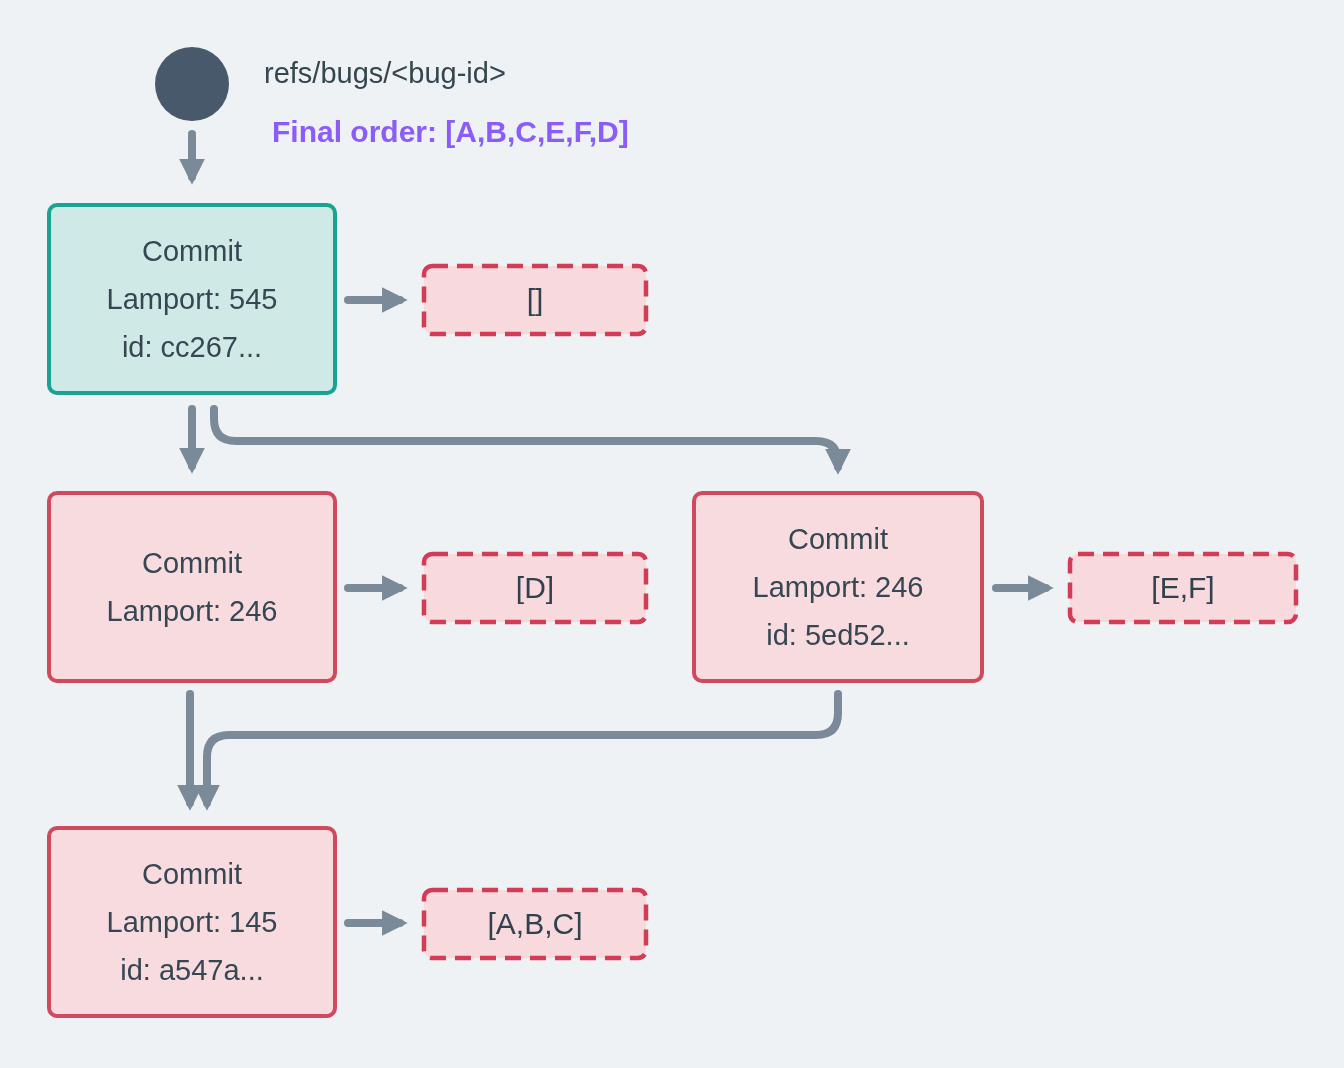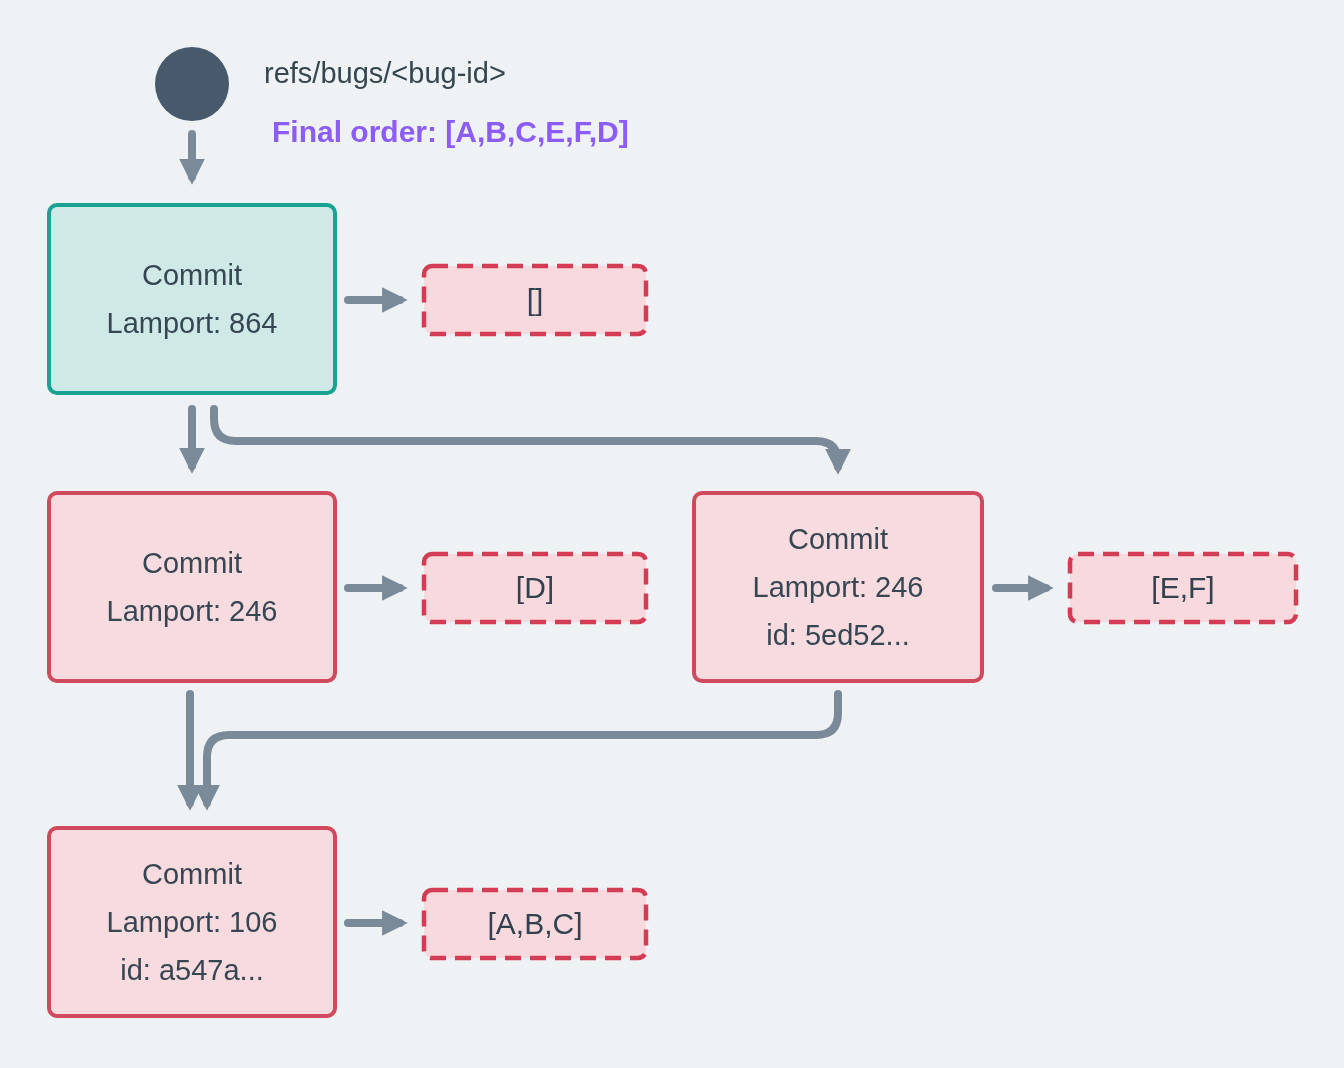--- a/index.html
+++ b/index.html
@@ -129,7 +129,7 @@
 
   <div class="commit head-node n-head">
     <div>Commit</div>
-    <div>Lamport: 864</div>
+    <div>Lamport: 545</div>
   </div>
 
   <div class="commit red-node n-left">

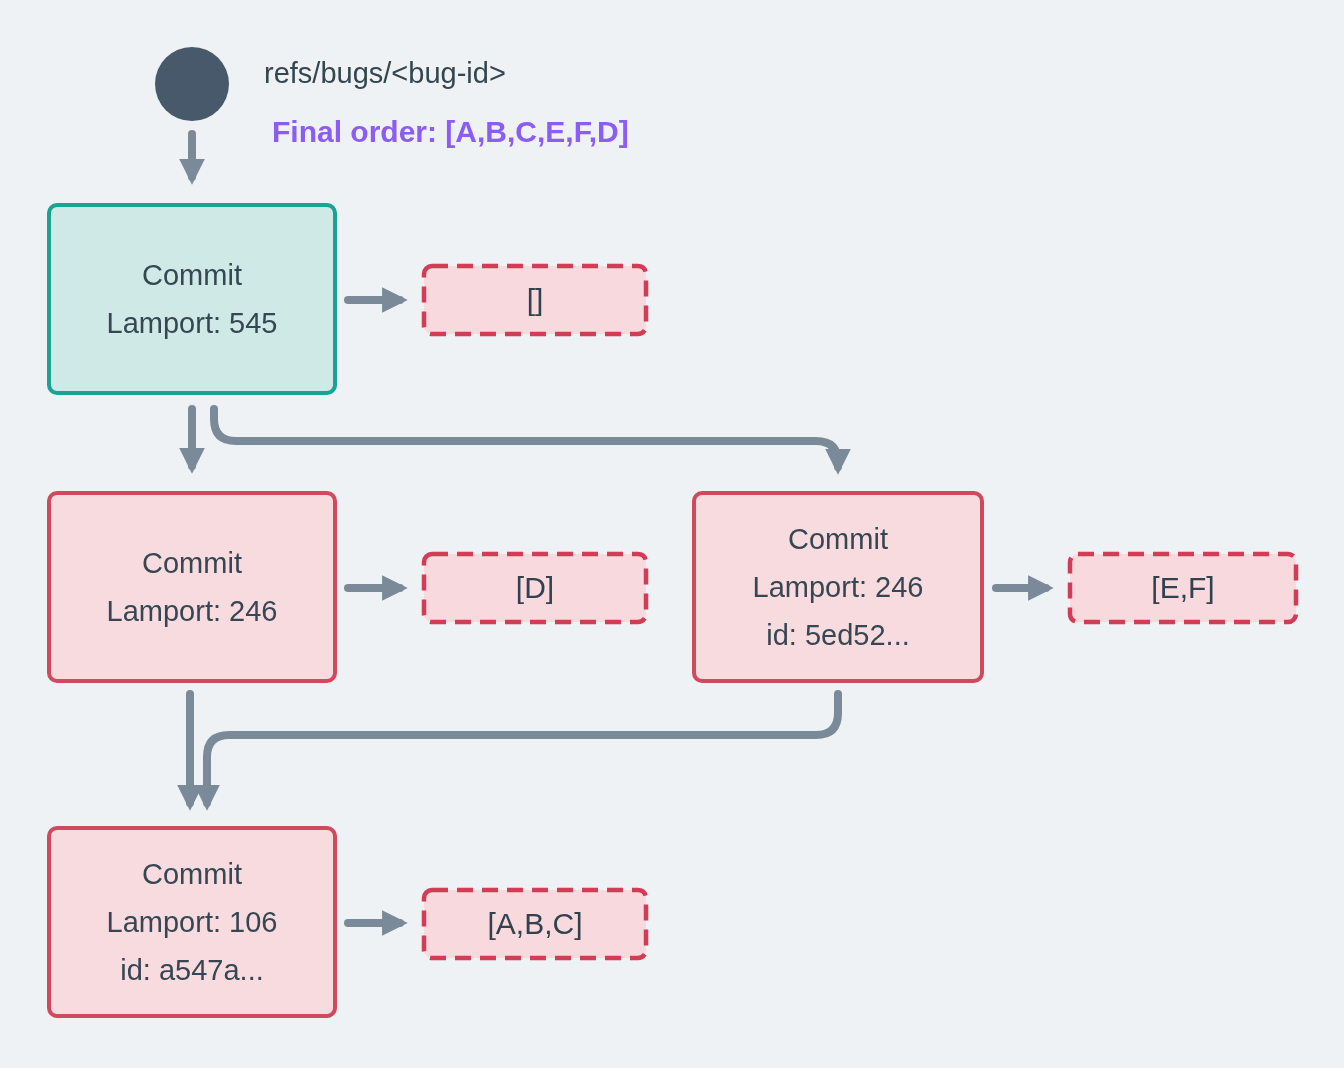--- a/index.html
+++ b/index.html
@@ -130,6 +130,7 @@
   <div class="commit head-node n-head">
     <div>Commit</div>
     <div>Lamport: 545</div>
+    <div>id: cc267...</div>
   </div>
 
   <div class="commit red-node n-left">

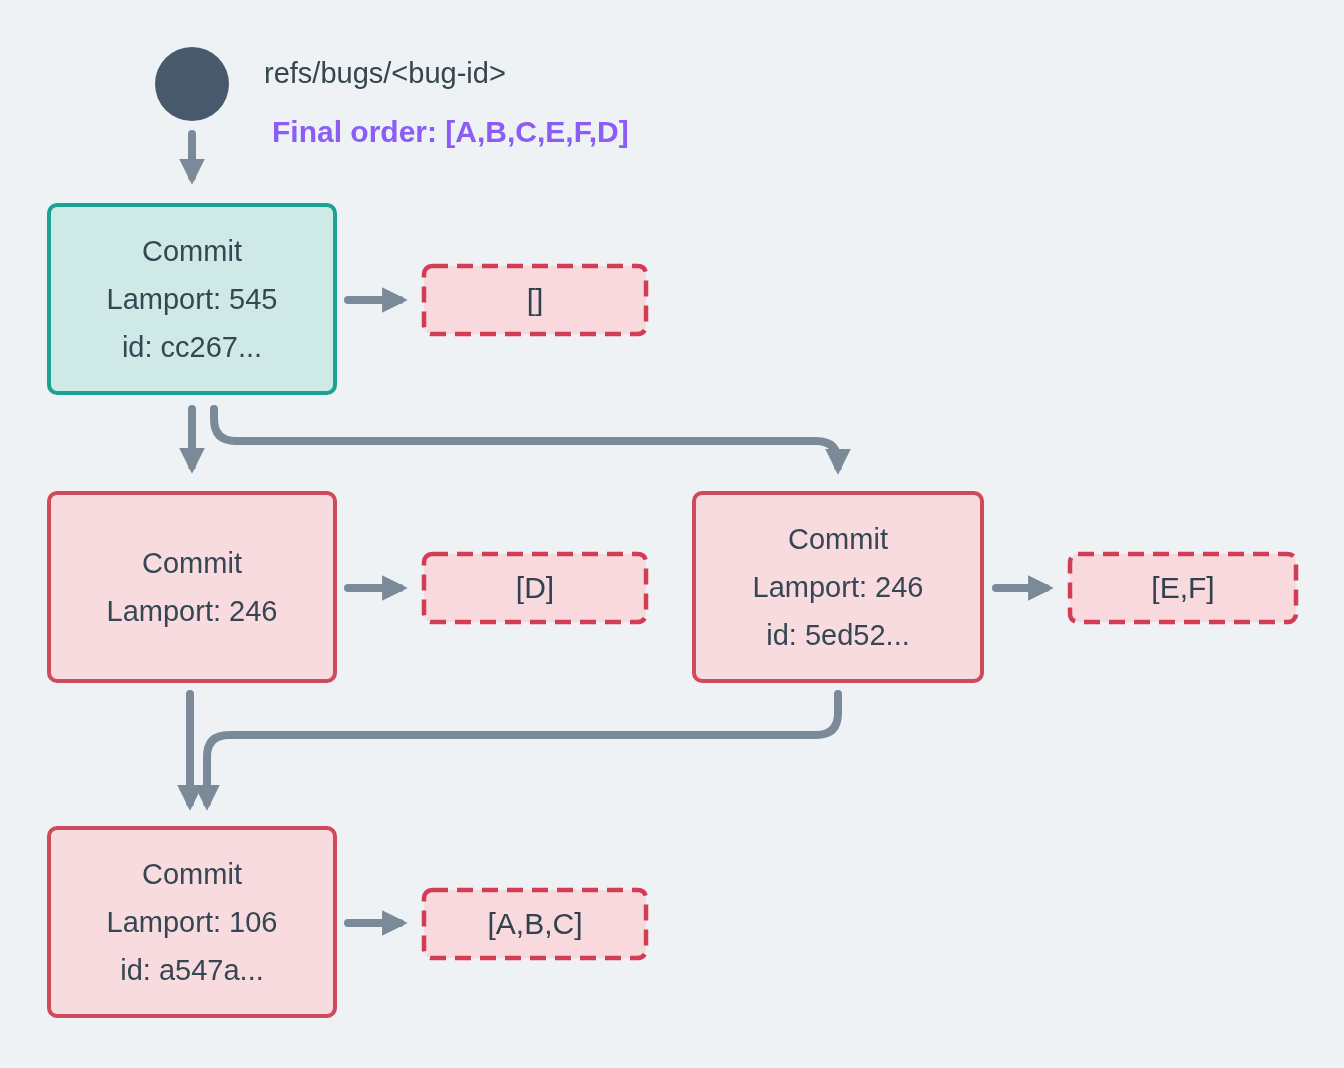--- a/index.html
+++ b/index.html
@@ -146,7 +146,7 @@
 
   <div class="commit red-node n-base">
     <div>Commit</div>
-    <div>Lamport: 106</div>
+    <div>Lamport: 145</div>
     <div>id: a547a...</div>
   </div>
 

